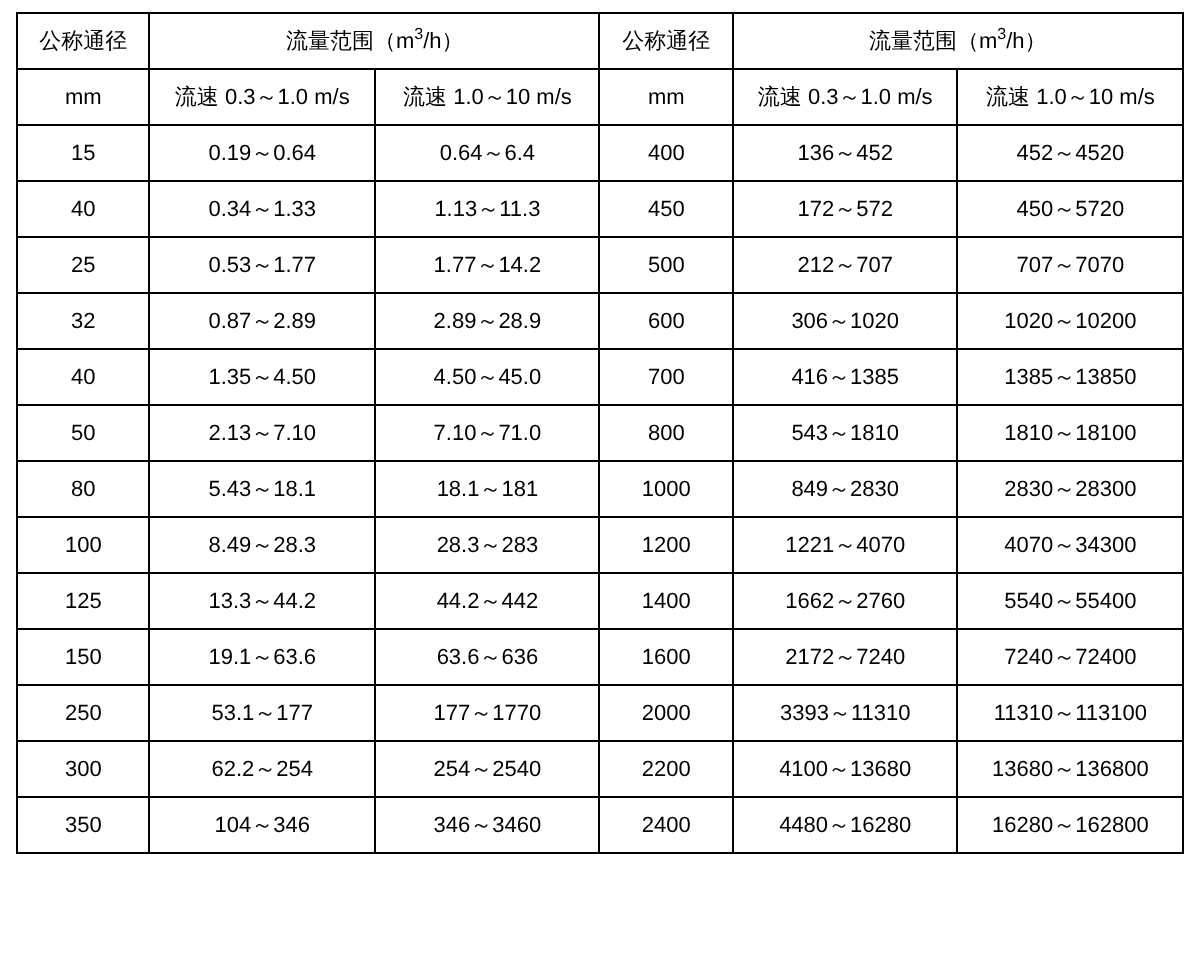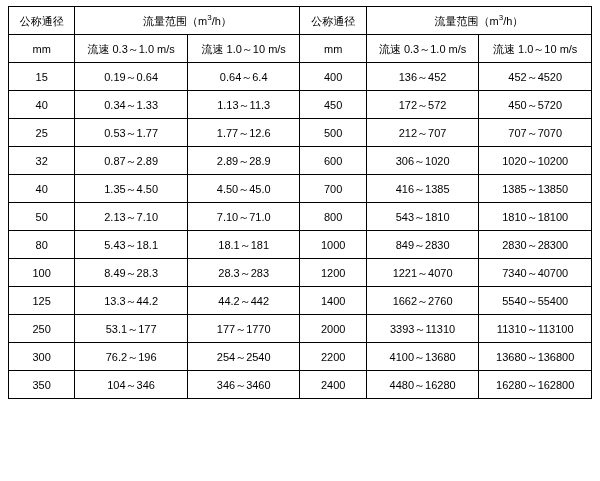--- a/index.html
+++ b/index.html
@@ -117,7 +117,7 @@
         <tr>
           <td class="val">25</td>
           <td class="val">0.53～1.77</td>
-          <td class="val">1.77～12.6</td>
+          <td class="val">1.77～14.2</td>
           <td class="val">500</td>
           <td class="val">212～707</td>
           <td class="val">707～7070</td>

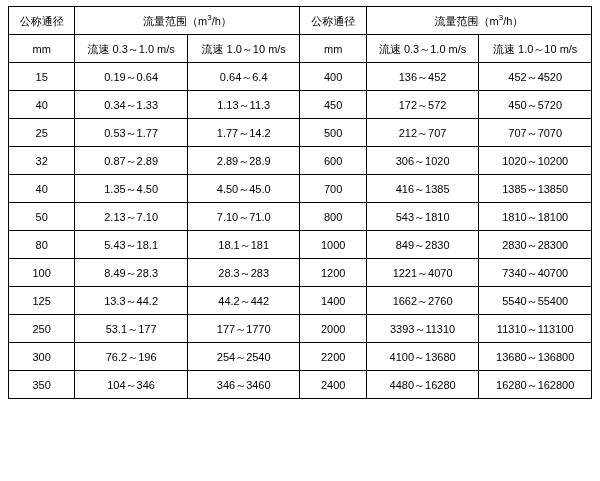--- a/index.html
+++ b/index.html
@@ -160,7 +160,7 @@
           <td class="val">28.3～283</td>
           <td class="val">1200</td>
           <td class="val">1221～4070</td>
-          <td class="val">7340～40700</td>
+          <td class="val">4070～34300</td>
         </tr>
         <tr class="thick-top">
           <td class="val">125</td>

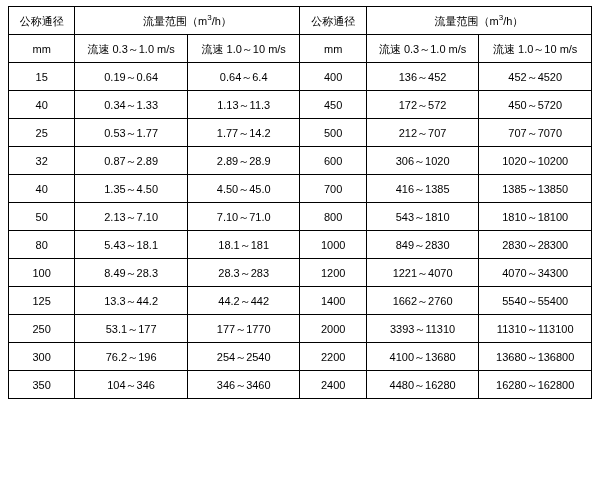--- a/index.html
+++ b/index.html
@@ -171,6 +171,14 @@
           <td class="val">5540～55400</td>
         </tr>
         <tr>
+          <td class="val">150</td>
+          <td class="val">19.1～63.6</td>
+          <td class="val">63.6～636</td>
+          <td class="val">1600</td>
+          <td class="val">2172～7240</td>
+          <td class="val">7240～72400</td>
+        </tr>
+        <tr>
           <td class="val">250</td>
           <td class="val">53.1～177</td>
           <td class="val">177～1770</td>

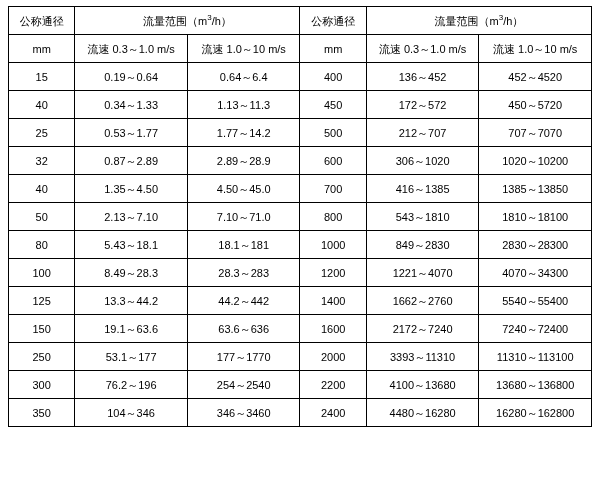--- a/index.html
+++ b/index.html
@@ -188,7 +188,7 @@
         </tr>
         <tr>
           <td class="val">300</td>
-          <td class="val">76.2～196</td>
+          <td class="val">62.2～254</td>
           <td class="val">254～2540</td>
           <td class="val">2200</td>
           <td class="val">4100～13680</td>

